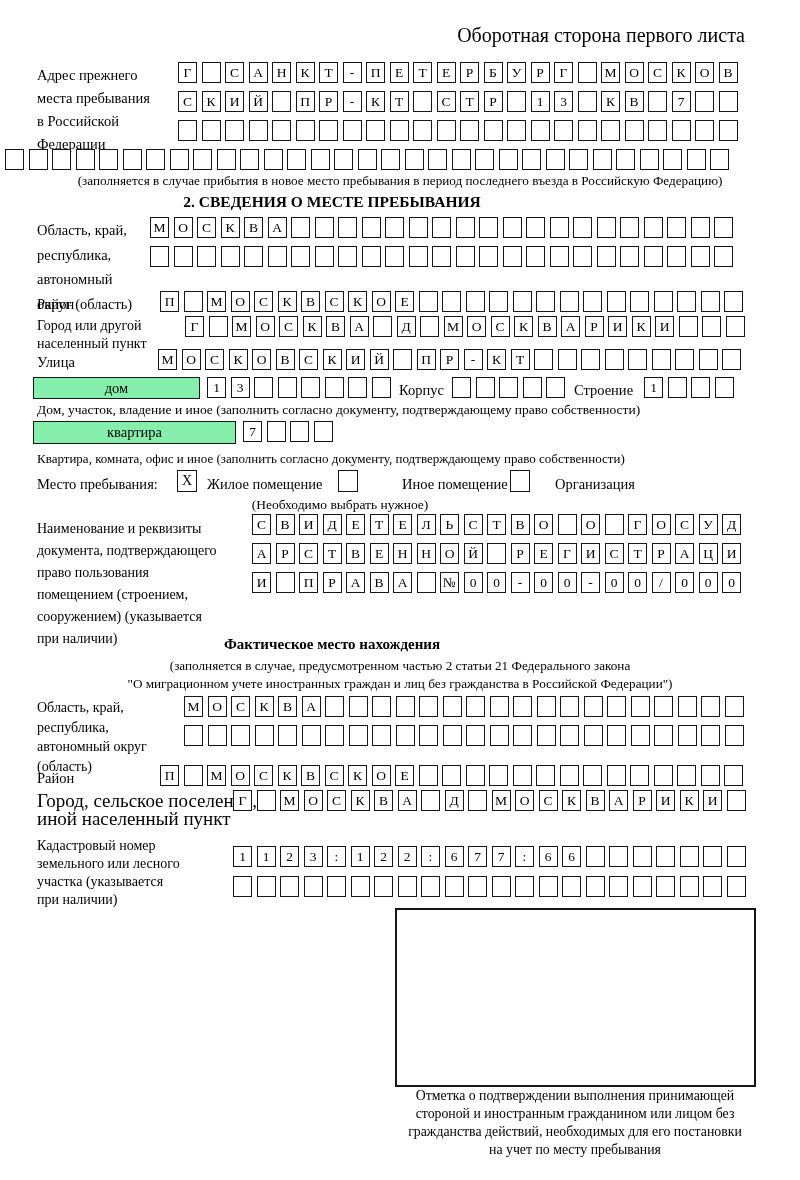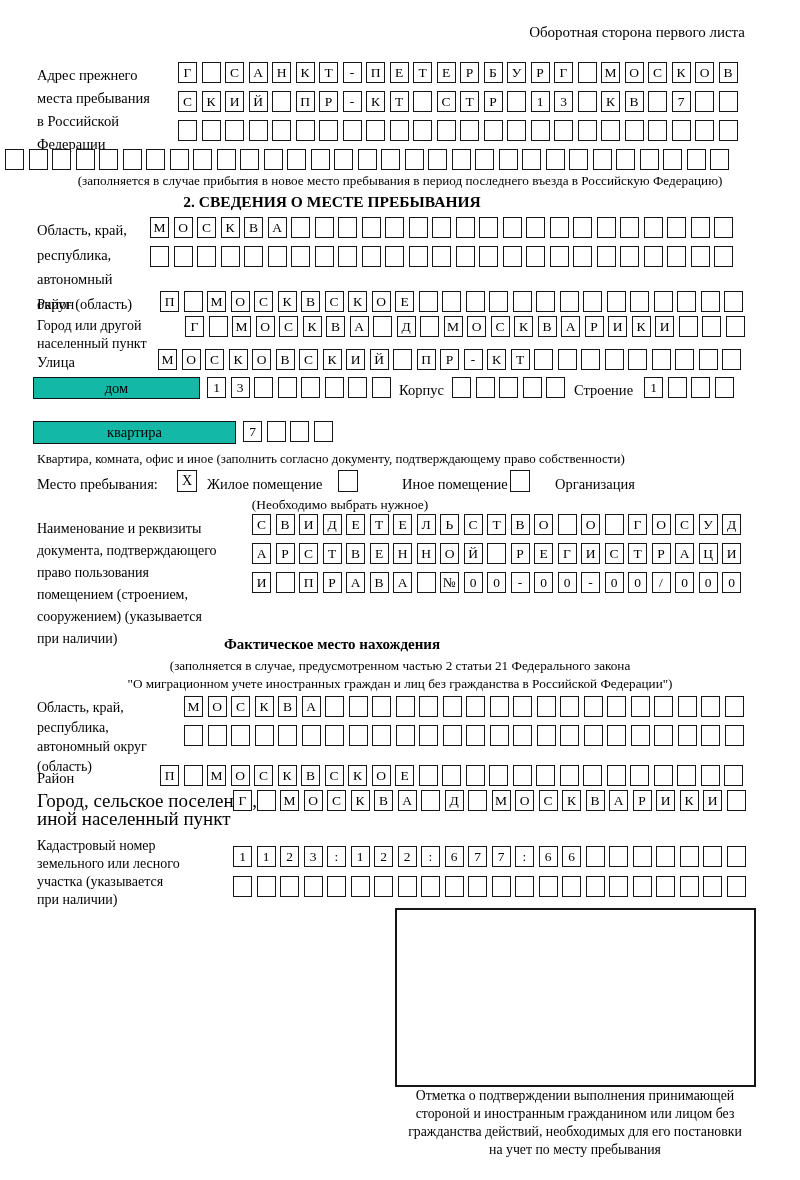--- a/index.html
+++ b/index.html
@@ -18,7 +18,7 @@
   .cb{position:absolute;box-sizing:border-box;width:20px;height:22px;border:1.6px solid #161616;
         display:flex;align-items:center;justify-content:center;font-size:14px;background:#fff;}
   
-  .back-title{top:24px;right:55px;font-size:15px;}
+  .back-title{top:24px;right:55px;font-size:20px;}
   .lbl-prev{left:37px;top:64px;line-height:23px;}
   .r-prev1{top:62px;left:178px;}
   .r-prev2{top:91px;left:178px;}

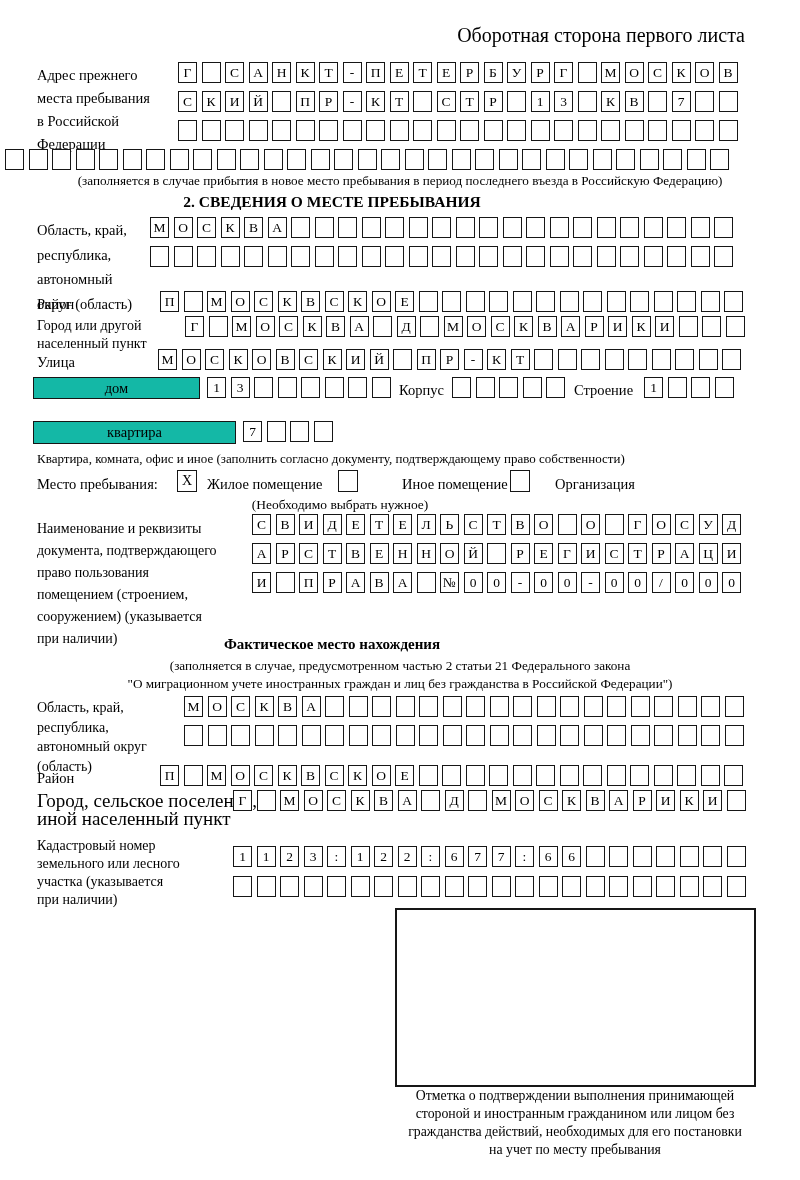--- a/index.html
+++ b/index.html
@@ -13,7 +13,7 @@
   .grid-row{position:absolute;display:flex;gap:4.5px;}
   .cell{box-sizing:border-box;flex:0 0 19px;width:19px;height:21px;border:1.5px solid #161616;
         display:flex;align-items:center;justify-content:center;font-size:13.5px;background:#fff;}
-  .labelbox{position:absolute;box-sizing:border-box;border:1.6px solid #161616;background:#14b8a6;
+  .labelbox{position:absolute;box-sizing:border-box;border:1.6px solid #161616;background:#86efac;
         display:flex;align-items:center;justify-content:center;font-size:14.5px;}
   .cb{position:absolute;box-sizing:border-box;width:20px;height:22px;border:1.6px solid #161616;
         display:flex;align-items:center;justify-content:center;font-size:14px;background:#fff;}

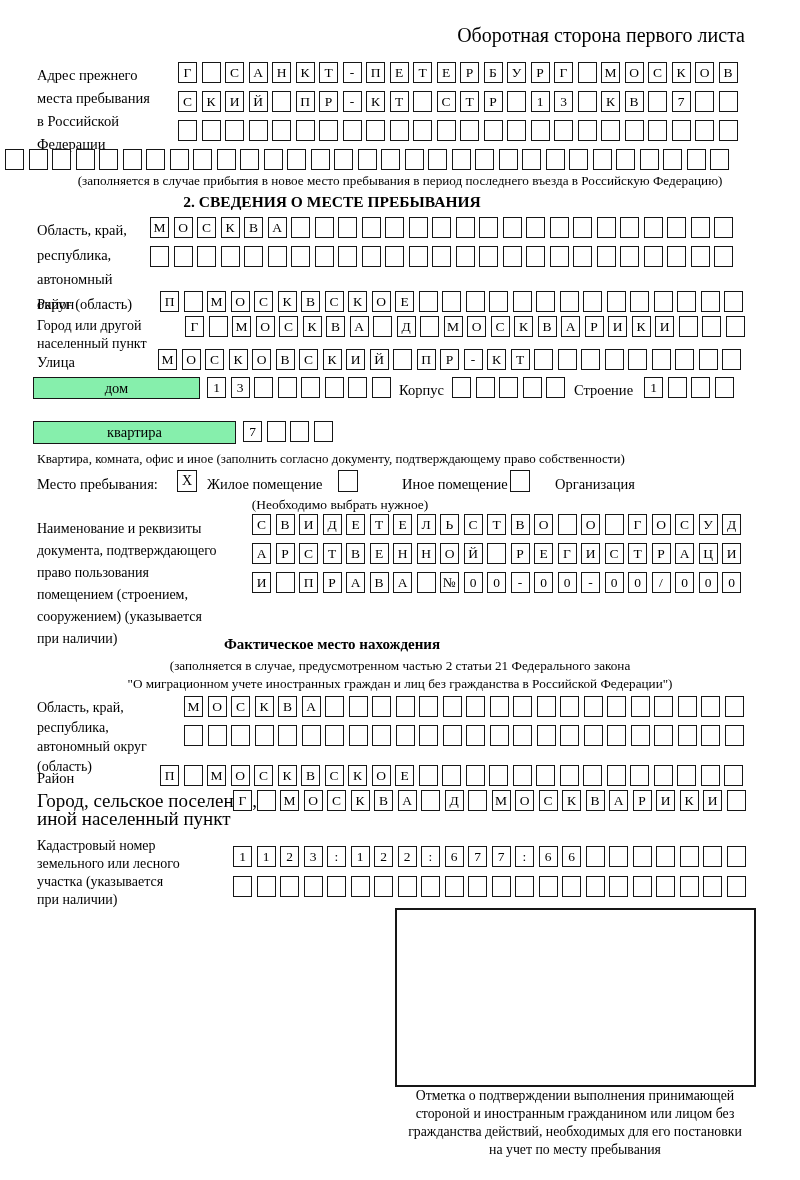--- a/index.html
+++ b/index.html
@@ -371,6 +371,7 @@
       <span class="cell"></span>
       <span class="cell"></span>
     </div>
+  <div class="note note-dom">Дом, участок, владение и иное (заполнить согласно документу, подтверждающему право собственности)</div>
 
   <div class="labelbox box-kvart">квартира</div>
   <div class="grid-row r-kvart">

